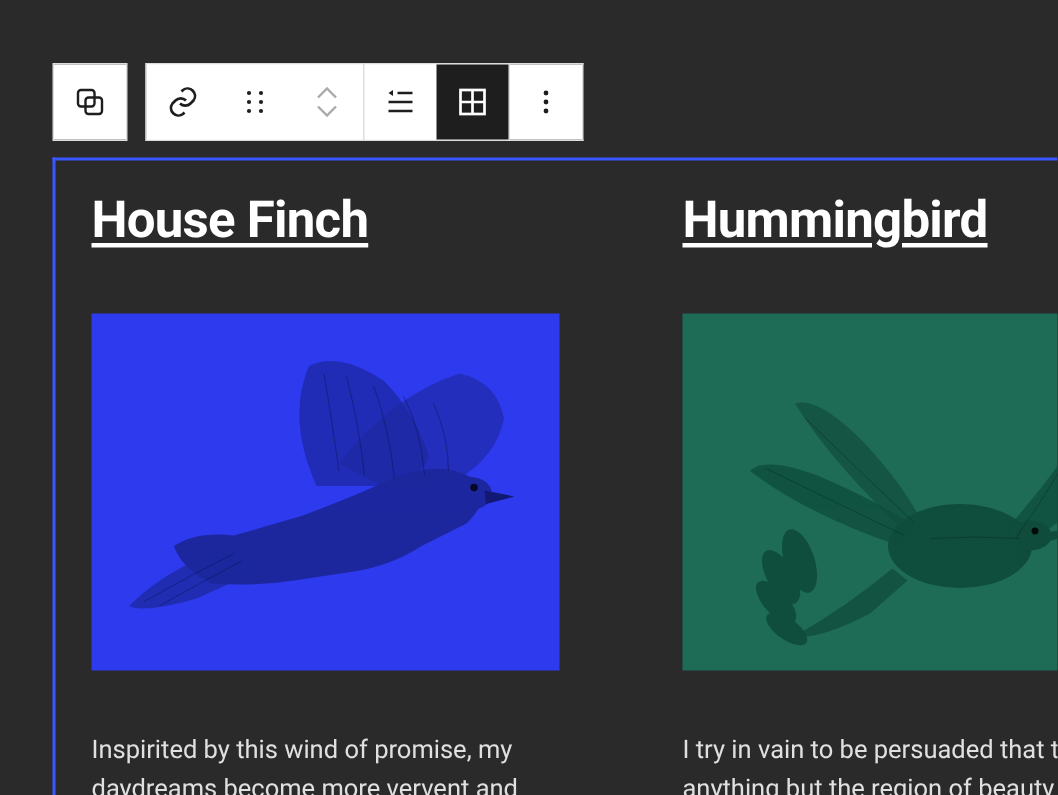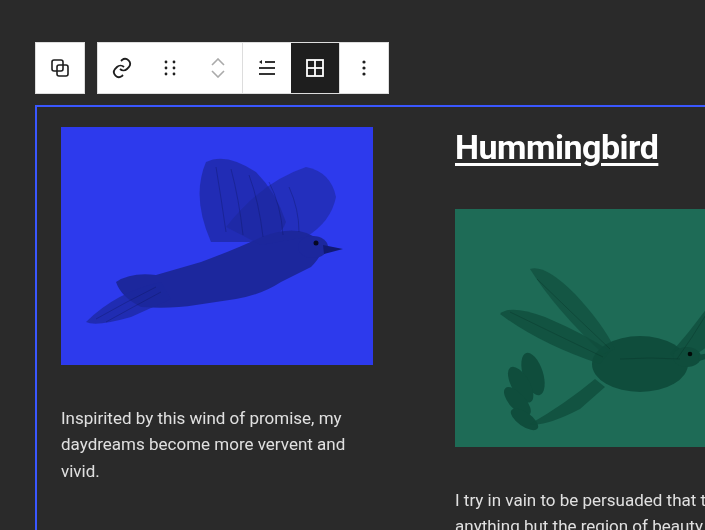--- a/index.html
+++ b/index.html
@@ -165,6 +165,7 @@
 
 <div class="content-block">
   <div class="col">
+    <h2>House Finch</h2>
     <div class="img-box img-blue" title="house-finch-illustration">
       <svg class="bird-svg" viewBox="0 0 312 238">
         <g fill="#1a2490" opacity="0.85">

